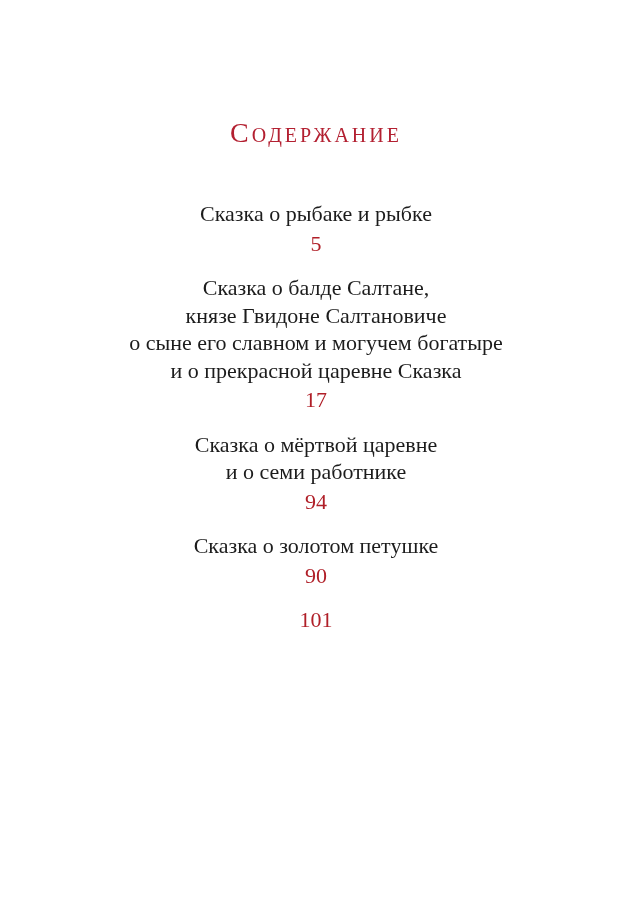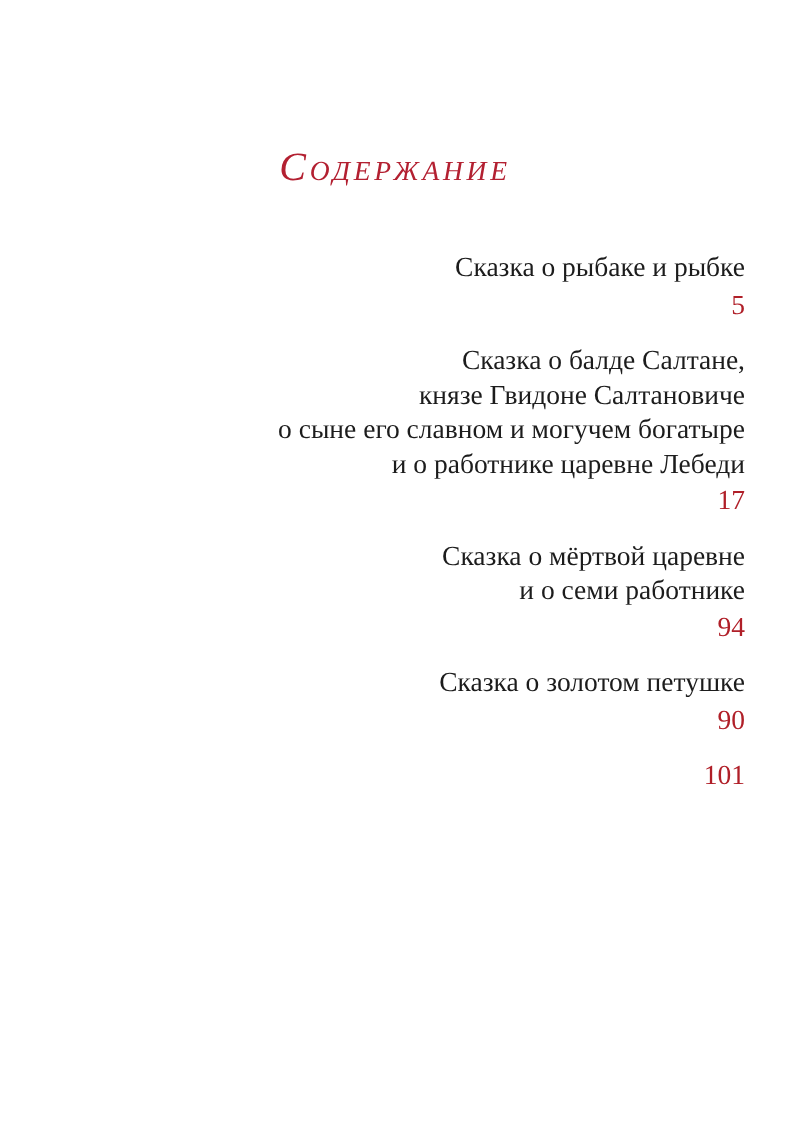--- a/index.html
+++ b/index.html
@@ -28,14 +28,13 @@
     text-align: center;
   }
   .toc-title {
-    font-size: 32px;
+    font-size: 28px;
     font-weight: normal;
     font-variant: small-caps;
     letter-spacing: 3px;
     color: var(--accent);
     margin: 0 0 48px 0;
     line-height: 38px;
-    font-style: italic;
   }
   .entry {
     margin: 0 auto 17px auto;

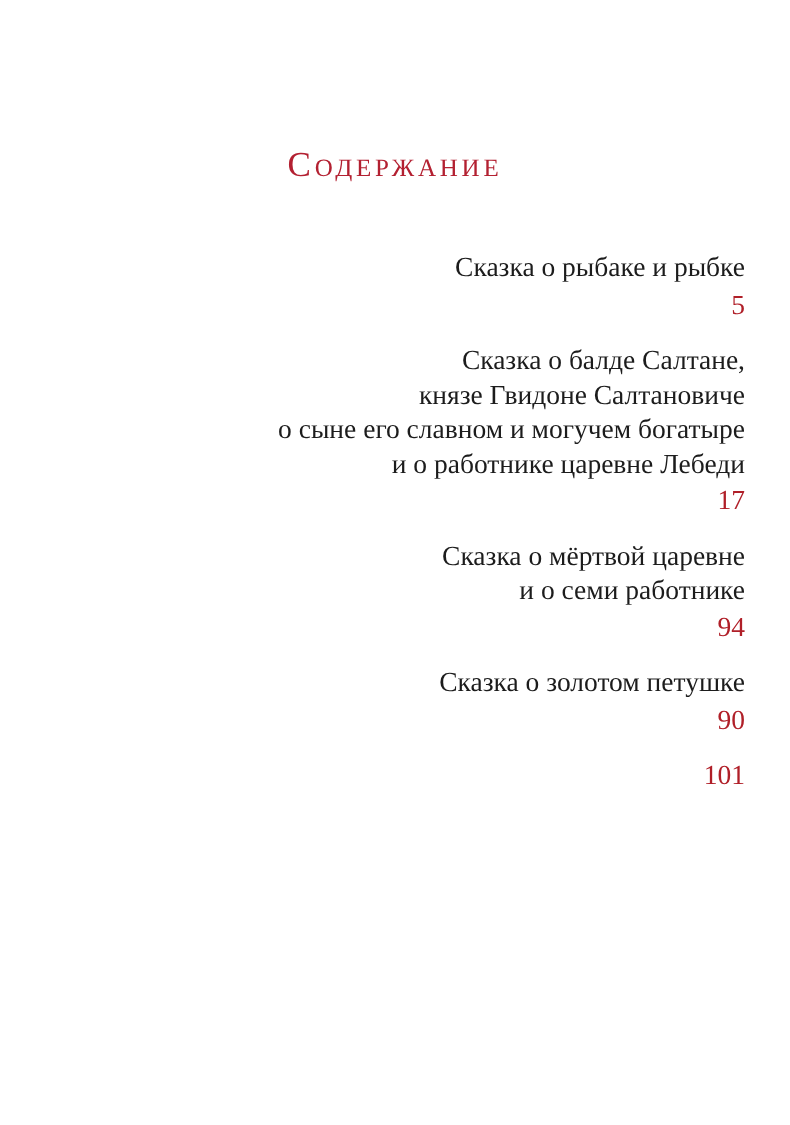--- a/index.html
+++ b/index.html
@@ -39,7 +39,6 @@
   .entry {
     margin: 0 auto 17px auto;
     max-width: 560px;
-    text-align: right;
   }
   .entry-lines .line {
     font-size: 22px;

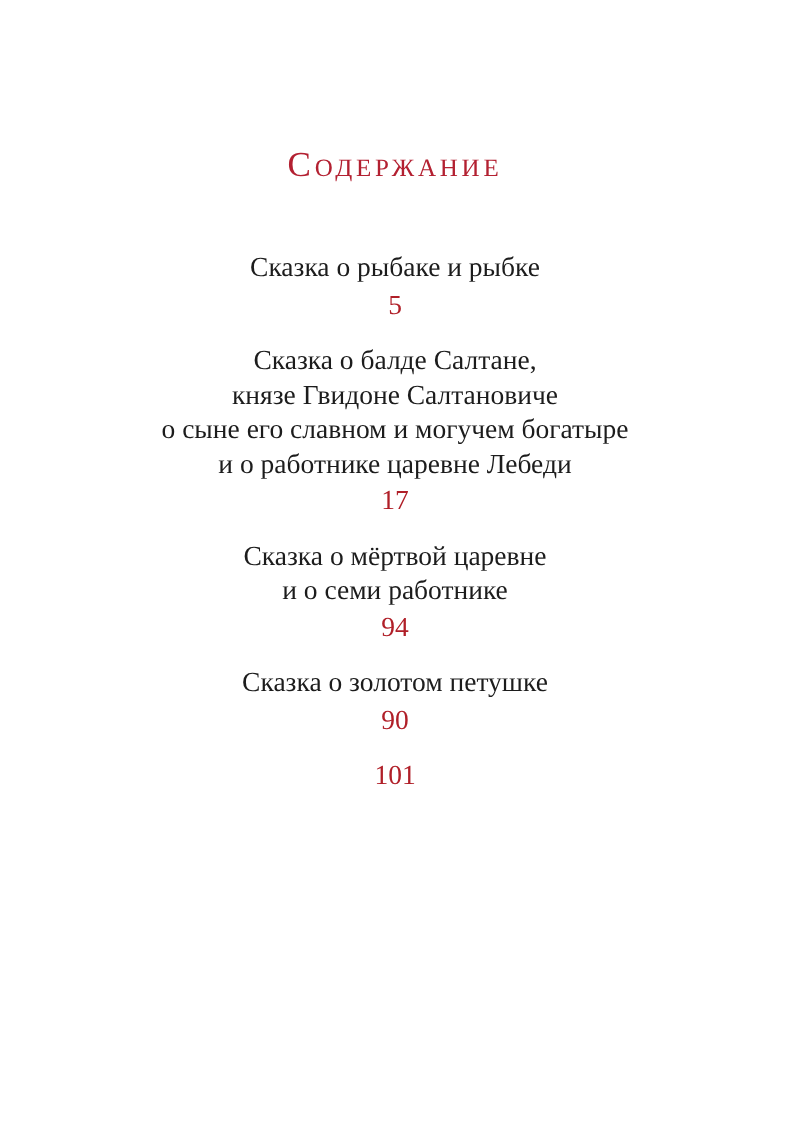--- a/index.html
+++ b/index.html
@@ -70,7 +70,7 @@
           <div class="line">Сказка о балде Салтане,</div>
           <div class="line">князе Гвидоне Салтановиче</div>
           <div class="line">о сыне его славном и могучем богатыре</div>
-          <div class="line">и о работнике царевне Лебеди</div>
+          <div class="line">и о прекрасной царевне Сказка</div>
         </div>
     <div class="page-num">17</div>
   </div>

